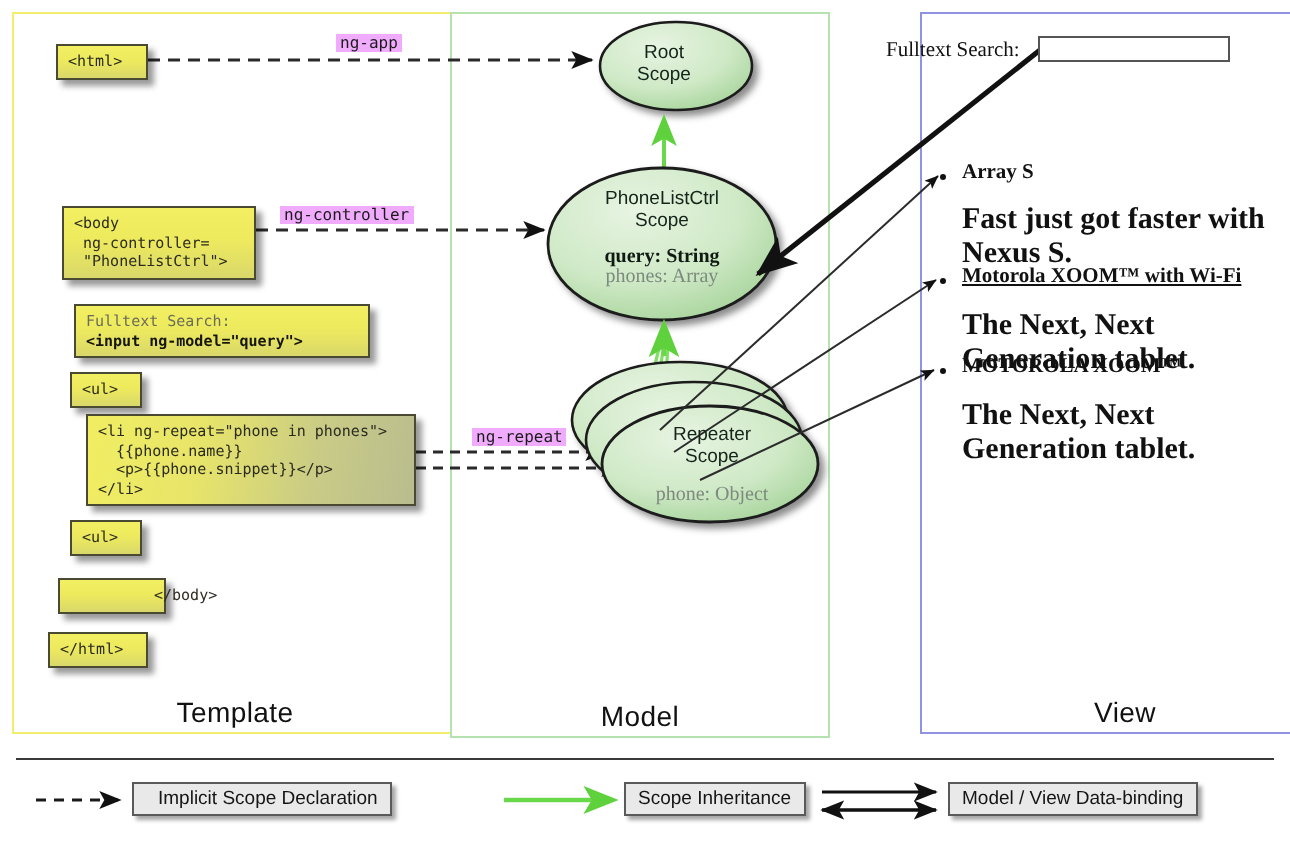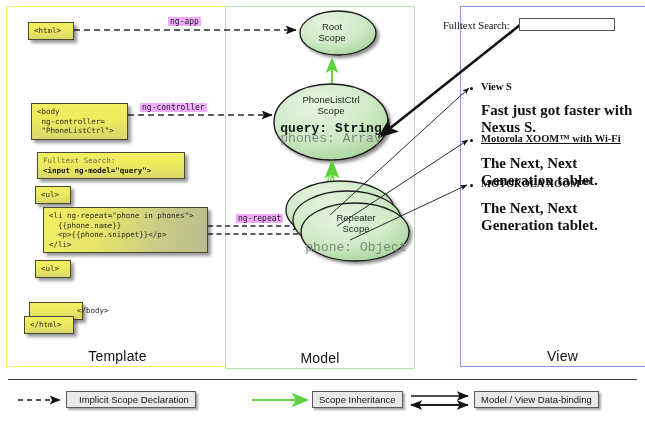--- a/index.html
+++ b/index.html
@@ -206,7 +206,7 @@
   <input id="searchBox" type="text" value="" placeholder="" style="">
 
   <div class="v-bullet" style="left:470px;top:87px;"></div>
-  <div class="v-item view-serif" style="left:481px;top:81px;">View S</div>
+  <div class="v-item view-serif" style="left:481px;top:81px;">Array S</div>
   <div class="v-sub view-serif" style="left:481px;top:102px;">Fast just got faster with Nexus S.</div>
 
   <div class="v-bullet" style="left:470px;top:139px;"></div>

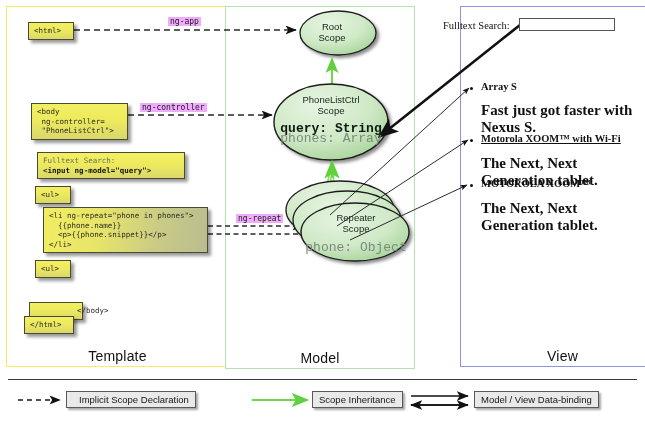--- a/index.html
+++ b/index.html
@@ -34,8 +34,8 @@
   .ell-label{position:absolute;text-align:center;pointer-events:none;
     font-family:"Liberation Sans",sans-serif;color:#14251a;}
   .ell-title{font-size:9.5px;line-height:11px;}
-  .ell-prop{font-family:Liberation Mono, monospace;
-    font-size:13px;line-height:10px;}
+  .ell-prop{font-family:Liberation Serif, serif;
+    font-size:10px;line-height:10px;}
   .ell-prop b{font-weight:bold;color:#101a12;}
   .ell-prop .grey{color:#7d8a7e;}
 

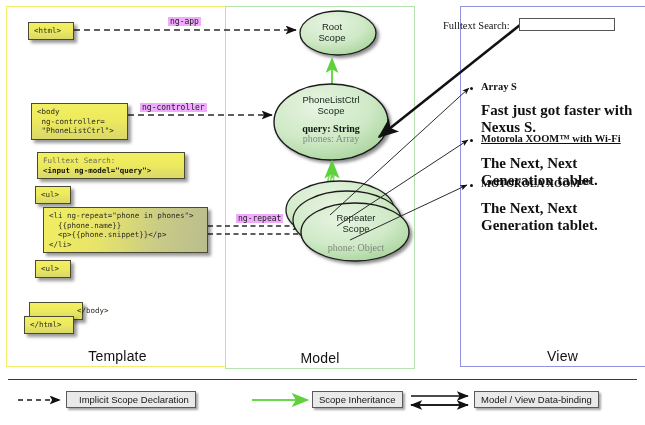--- a/index.html
+++ b/index.html
@@ -198,7 +198,7 @@
 
   <div class="codebox" style="left:35px;top:260px;width:36px;">&lt;ul&gt;</div>
 
-  <div class="codebox" style="left:29px;top:302px;width:50px;padding-left:47px;">&lt;/body&gt;</div>
+  <div class="codebox" style="left:29px;top:289px;width:50px;padding-left:47px;">&lt;/body&gt;</div>
 
   <div class="codebox" style="left:24px;top:316px;width:50px;">&lt;/html&gt;</div>
 

